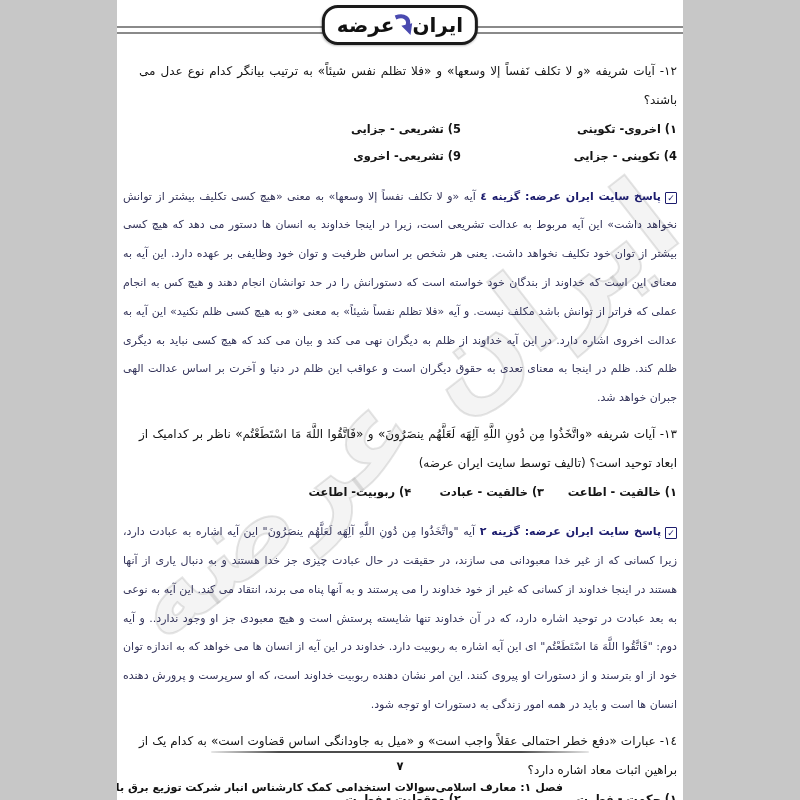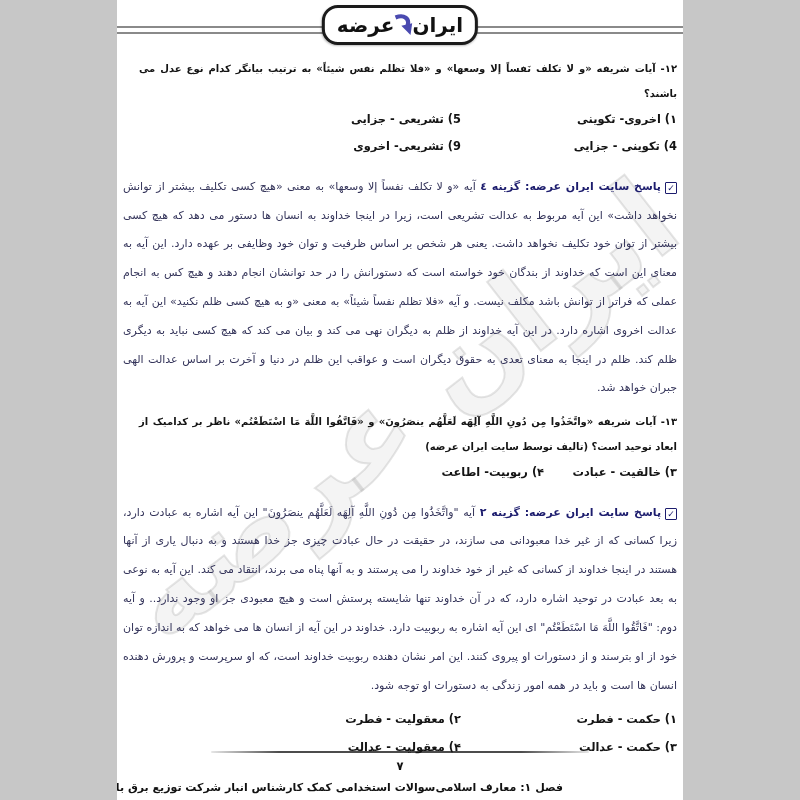--- a/index.html
+++ b/index.html
@@ -40,7 +40,7 @@
   }
   .content{position:relative;z-index:1;padding:50px 6px 0 6px;}
   .question{
-    font-weight:bold;color:#141414;font-size:10px;
+    font-weight:normal;color:#141414;font-size:12px;
     line-height:2.45;text-align:justify;margin:7px 0 0 16px;
   }
   .opts2{display:grid;grid-template-columns:39% 61%;

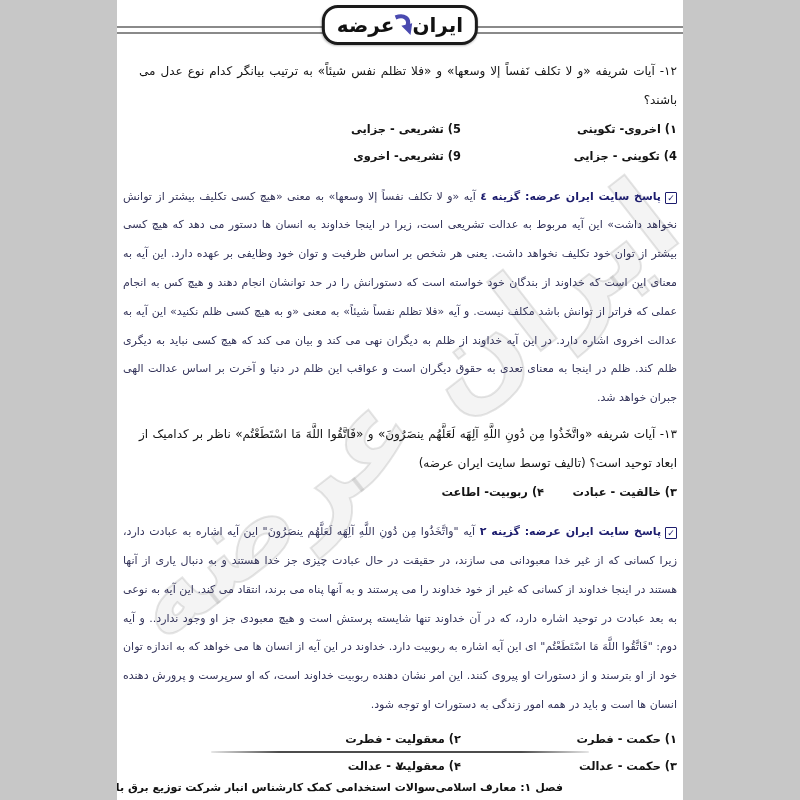--- a/index.html
+++ b/index.html
@@ -107,6 +107,7 @@
 
     <p class="question">۱۳- آیات شریفه «واتَّخَذُوا مِن دُونِ اللَّهِ آلِهَه لَعَلَّهُم ینصَرُونَ» و «فَاتَّقُوا اللَّهَ مَا اسْتَطَعْتُم» ناظر بر کدامیک از ابعاد توحید است؟ (تالیف توسط سایت ایران عرضه)</p>
     <div class="opts4">
+      <span>۱) خالقیت - اطاعت</span>
       <span>۳) خالقیت - عبادت</span>
       <span>۴) ربوبیت- اطاعت</span>
     </div>

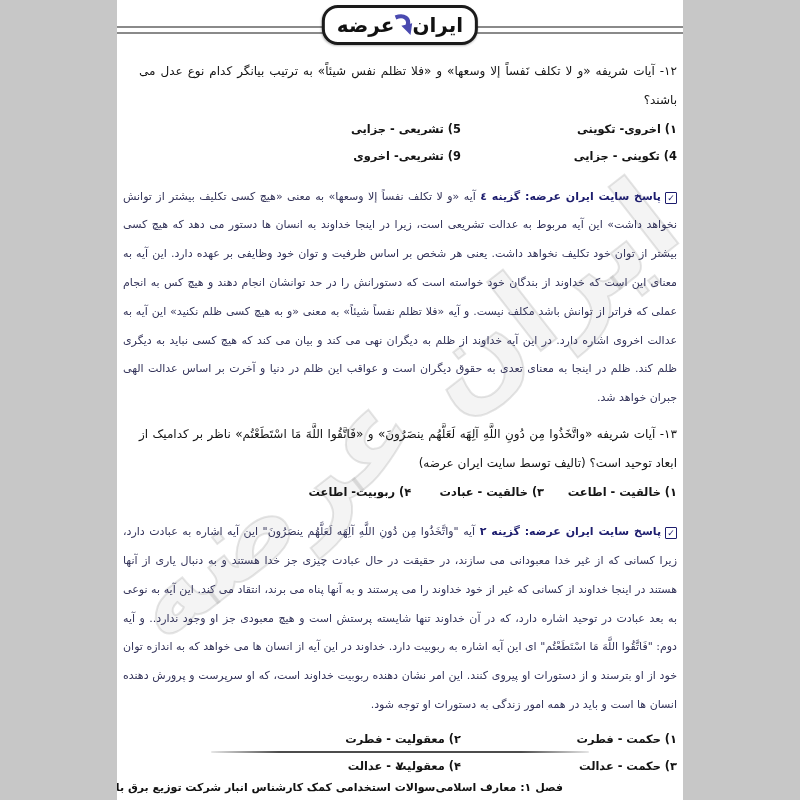--- a/index.html
+++ b/index.html
@@ -113,6 +113,7 @@
     </div>
     <p class="answer"><span class="chk">✓</span><span class="lead">پاسخ سایت ایران عرضه: گزینه ۲</span> <span>آیه "واتَّخَذُوا مِن دُونِ اللَّهِ آلِهَه لَعَلَّهُم ینصَرُونَ" این آیه اشاره به عبادت دارد، زیرا کسانی که از غیر خدا معبودانی می سازند، در حقیقت در حال عبادت چیزی جز خدا هستند و به دنبال یاری از آنها هستند در اینجا خداوند از کسانی که غیر از خود خداوند را می پرستند و به آنها پناه می برند، انتقاد می کند. این آیه به نوعی به بعد عبادت در توحید اشاره دارد، که در آن خداوند تنها شایسته پرستش است و هیچ معبودی جز او وجود ندارد.. و آیه دوم: "فَاتَّقُوا اللَّهَ مَا اسْتَطَعْتُم" ای این آیه اشاره به ربوبیت دارد. خداوند در این آیه از انسان ها می خواهد که به اندازه توان خود از او بترسند و از دستورات او پیروی کنند. این امر نشان دهنده ربوبیت خداوند است، که او سرپرست و پرورش دهنده انسان ها است و باید در همه امور زندگی به دستورات او توجه شود.</span></p>
 
+    <p class="question">۱٤- عبارات «دفع خطر احتمالی عقلاً واجب است» و «میل به جاودانگی اساس قضاوت است» به کدام یک از براهین اثبات معاد اشاره دارد؟</p>
     <div class="opts2">
       <span>۱) حکمت - فطرت</span>
       <span>۲) معقولیت - فطرت</span>

